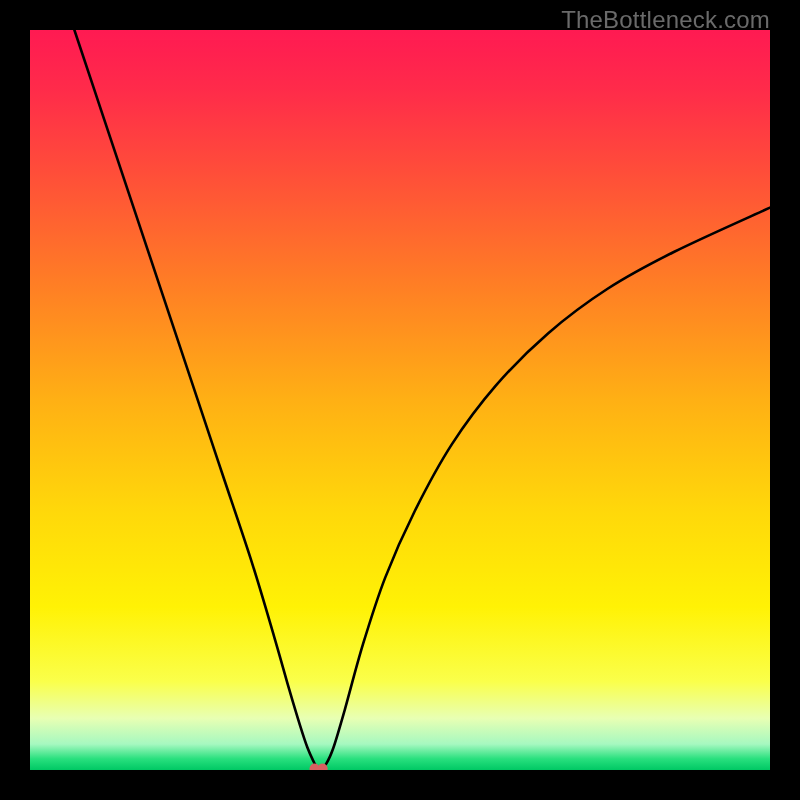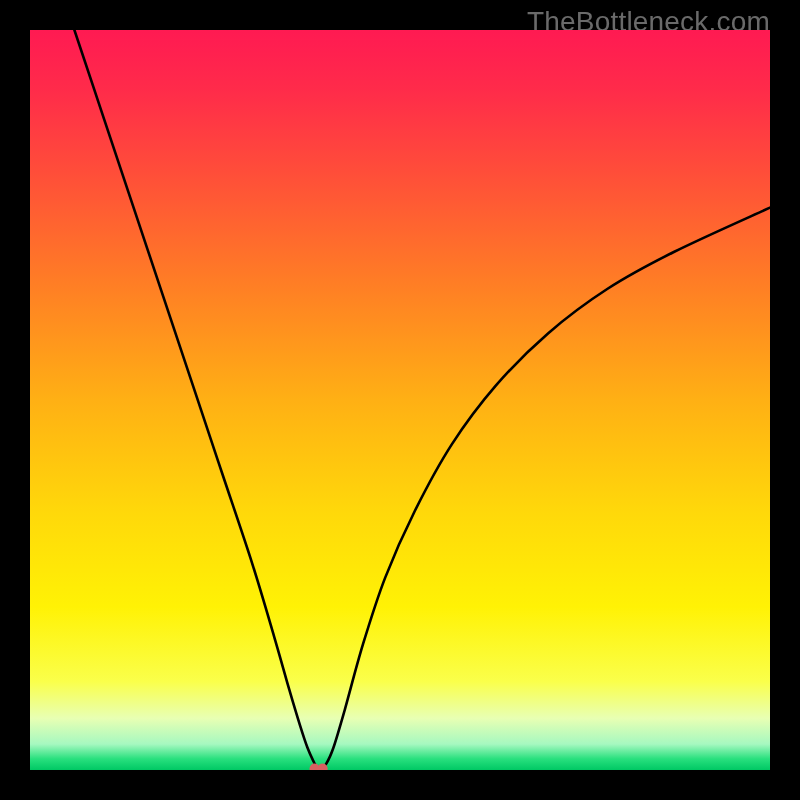--- a/index.html
+++ b/index.html
@@ -31,7 +31,7 @@
     top: 6px;
     right: 30px;
     color: #6a6a6a;
-    font-size: 28px;
+    font-size: 24px;
     font-weight: 500;
     letter-spacing: 0.2px;
     text-decoration: underline;

